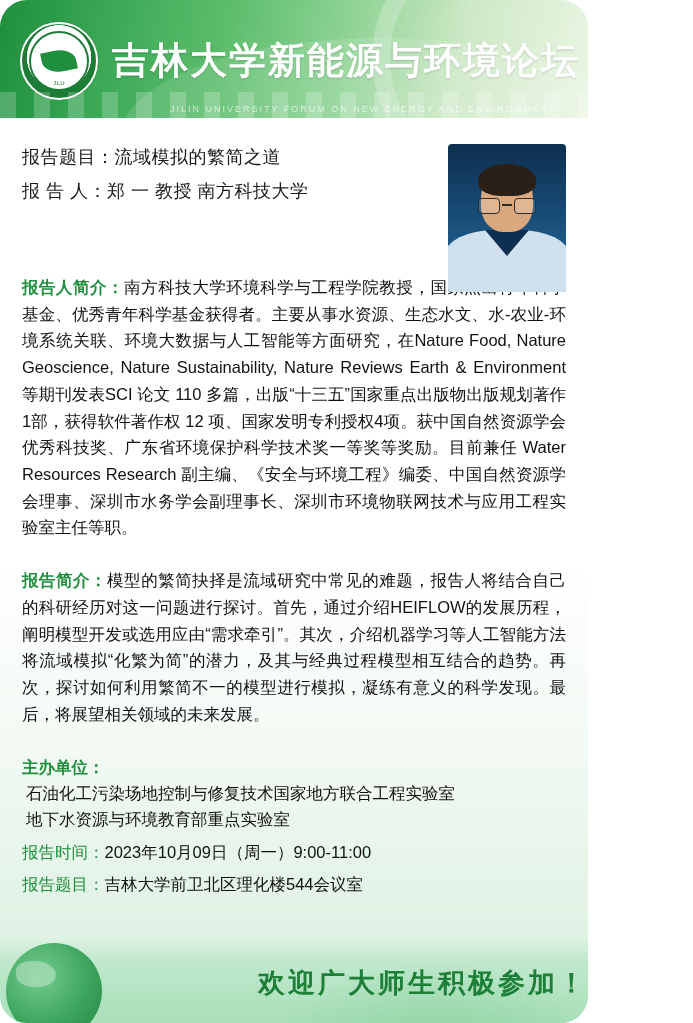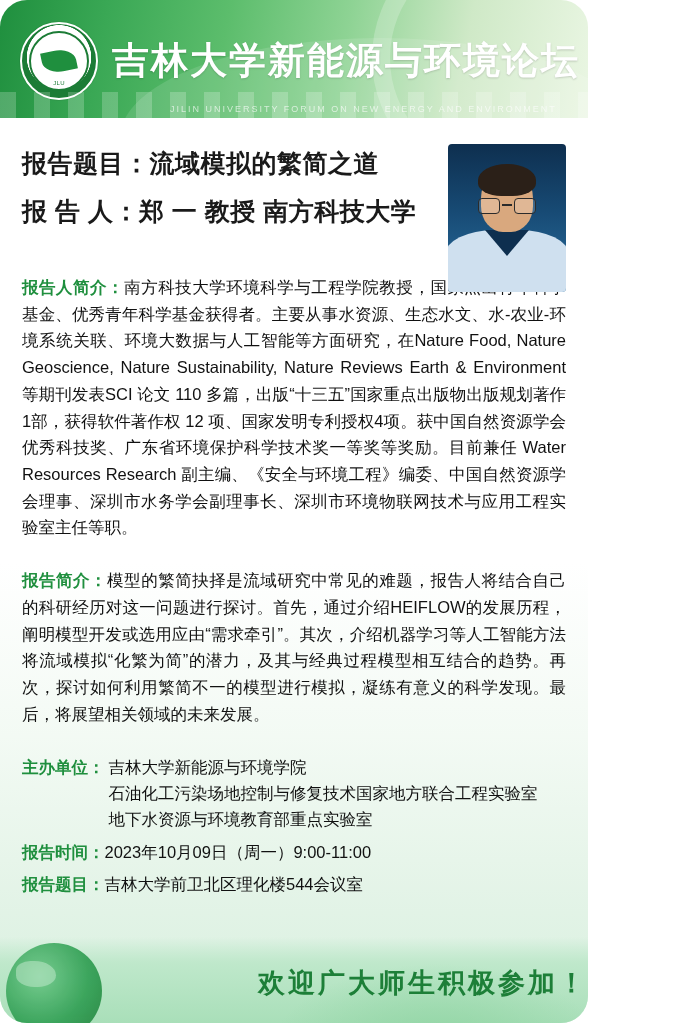--- a/index.html
+++ b/index.html
@@ -131,9 +131,9 @@
     min-height: 130px;
   }
   .line-topic, .line-speaker {
-    font-size: 25px;
+    font-size: 18px;
     color: #1a1a1a;
-    font-weight: bold;
+    font-weight: normal;
     line-height: 1.9;
     letter-spacing: .5px;
   }

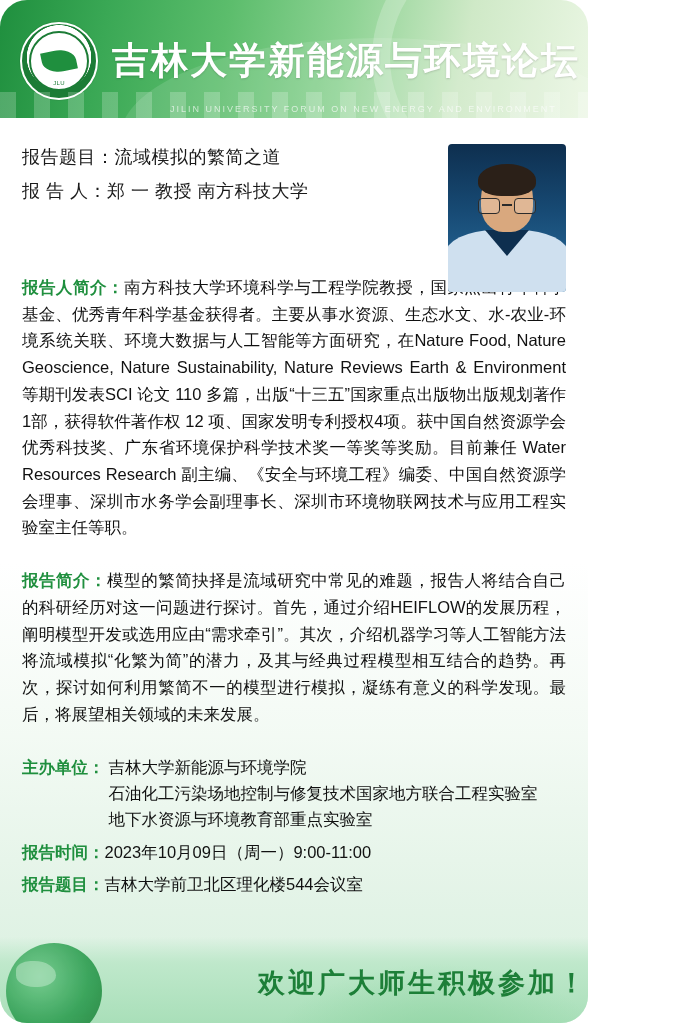--- a/index.html
+++ b/index.html
@@ -228,6 +228,7 @@
     font-size: 16.5px;
     line-height: 1.6;
     color: #111;
+    flex-direction: column;
   }
   .org-lbl {
     color: #1f8f3e;

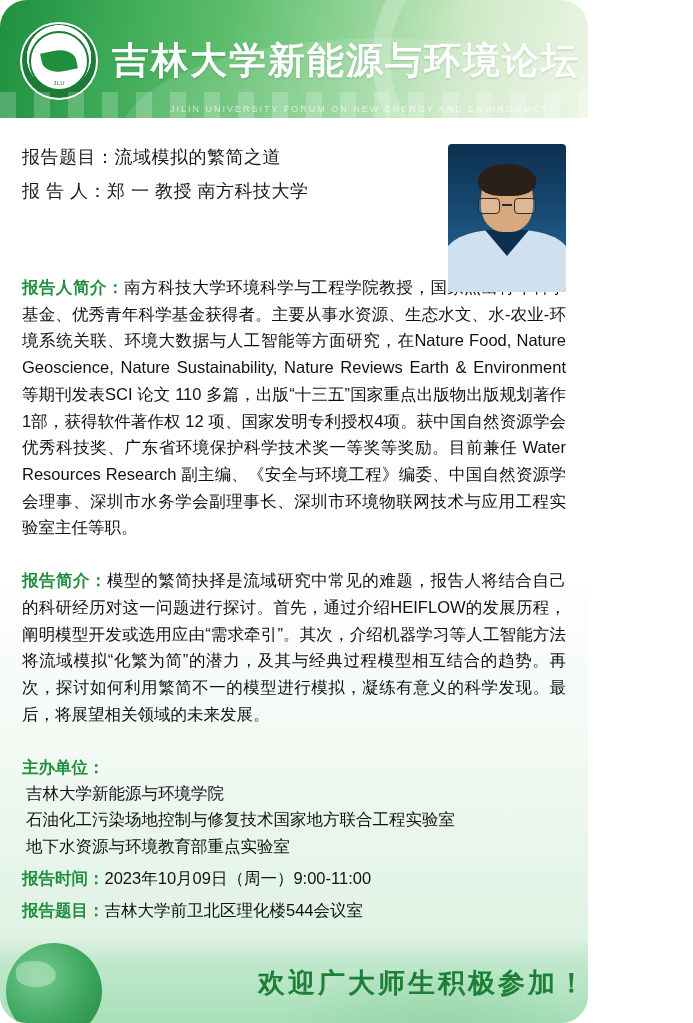--- a/index.html
+++ b/index.html
@@ -345,7 +345,6 @@
     <div class="org-block">
       <div class="org-lbl">主办单位：</div>
       <div class="org-list">
-        <div>吉林大学新能源与环境学院</div>
         <div>石油化工污染场地控制与修复技术国家地方联合工程实验室</div>
         <div>地下水资源与环境教育部重点实验室</div>
       </div>

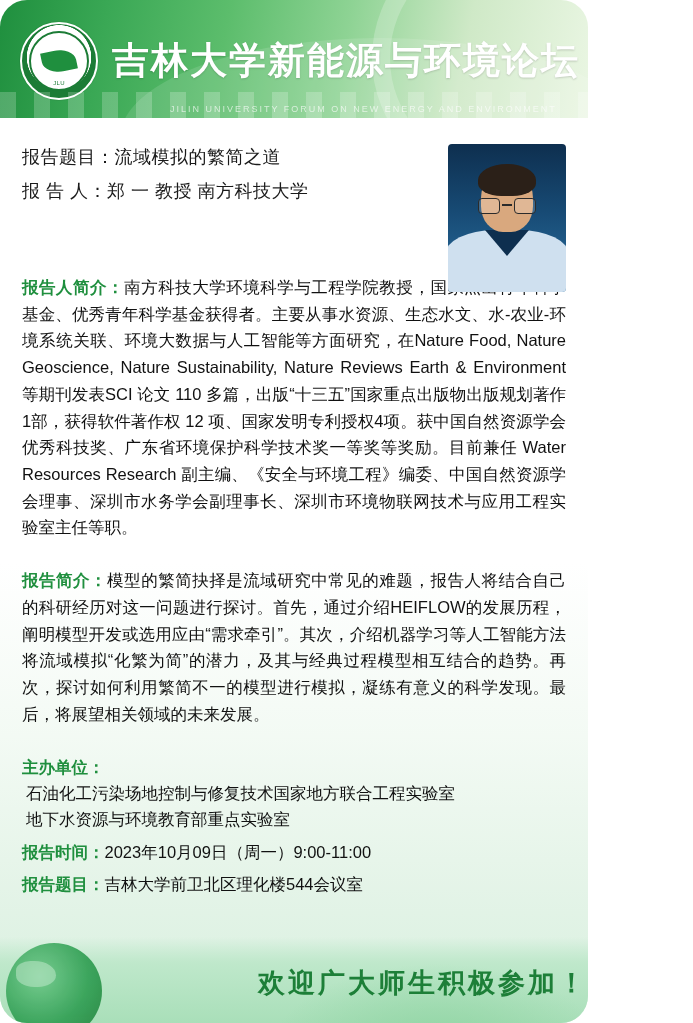--- a/index.html
+++ b/index.html
@@ -246,7 +246,7 @@
   }
   .kv .lbl {
     color: #1f8f3e;
-    font-weight: bold;
+    font-weight: normal;
   }
 
   

